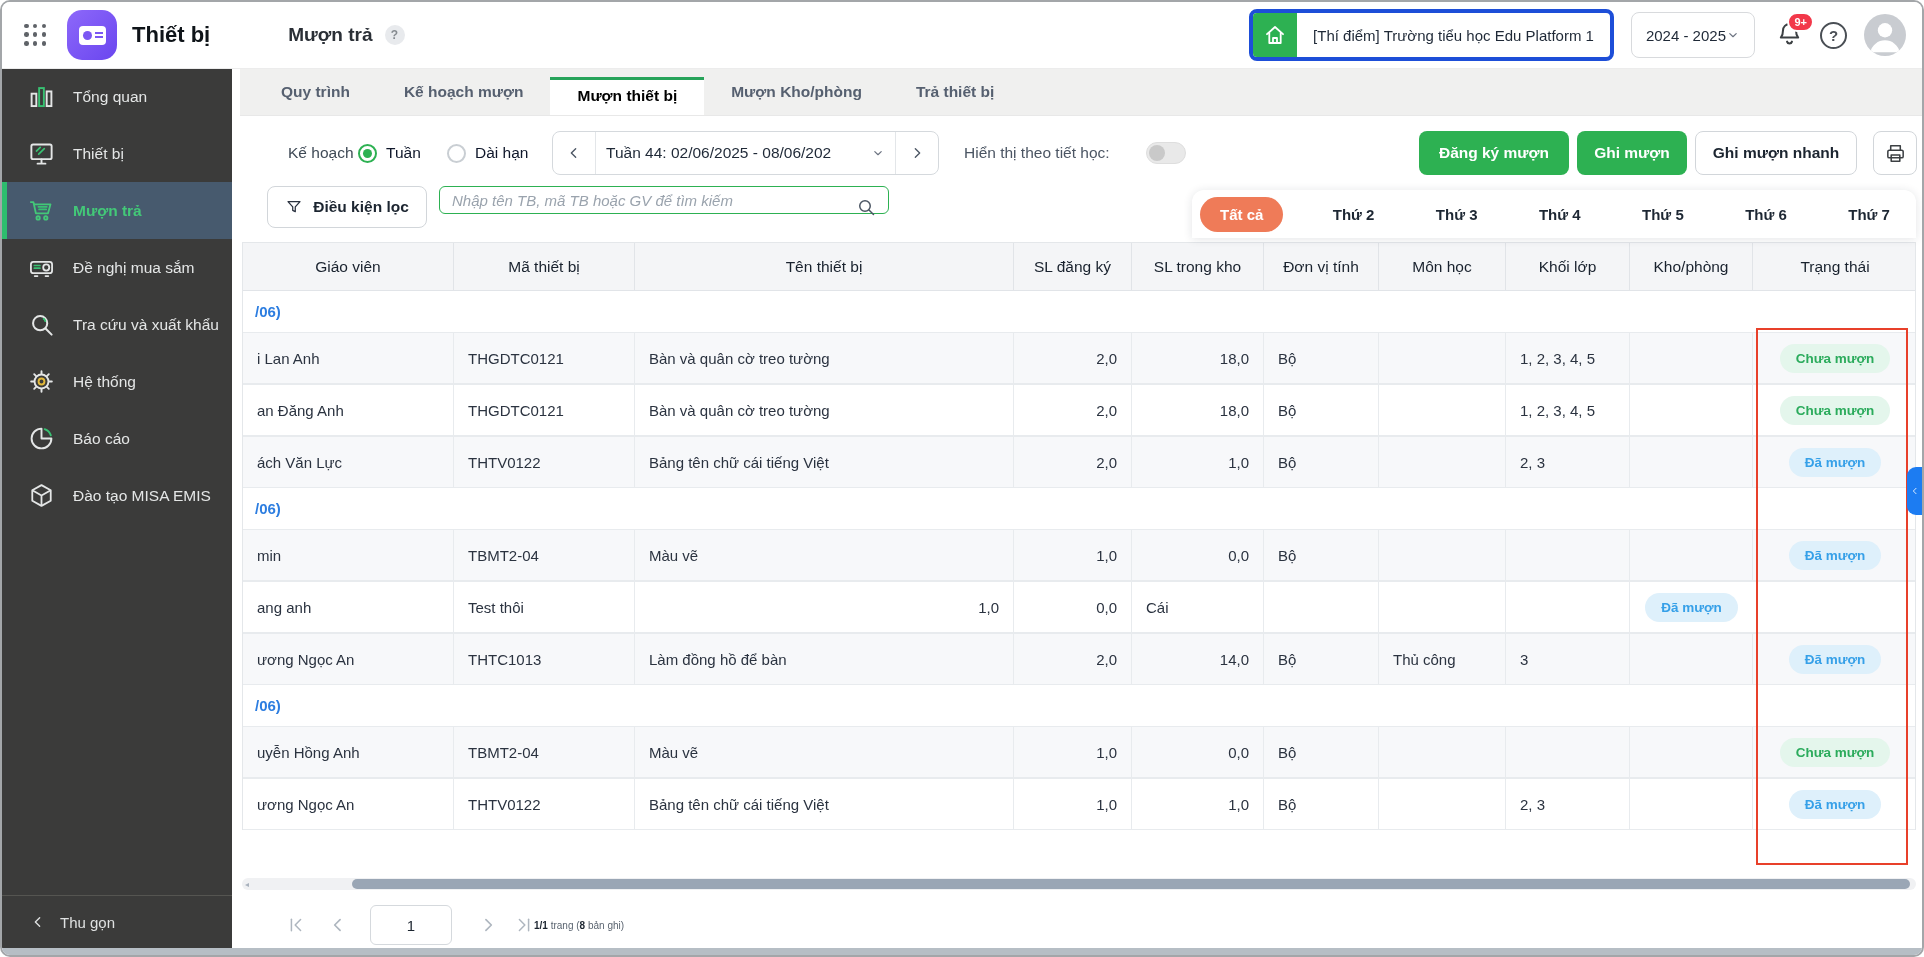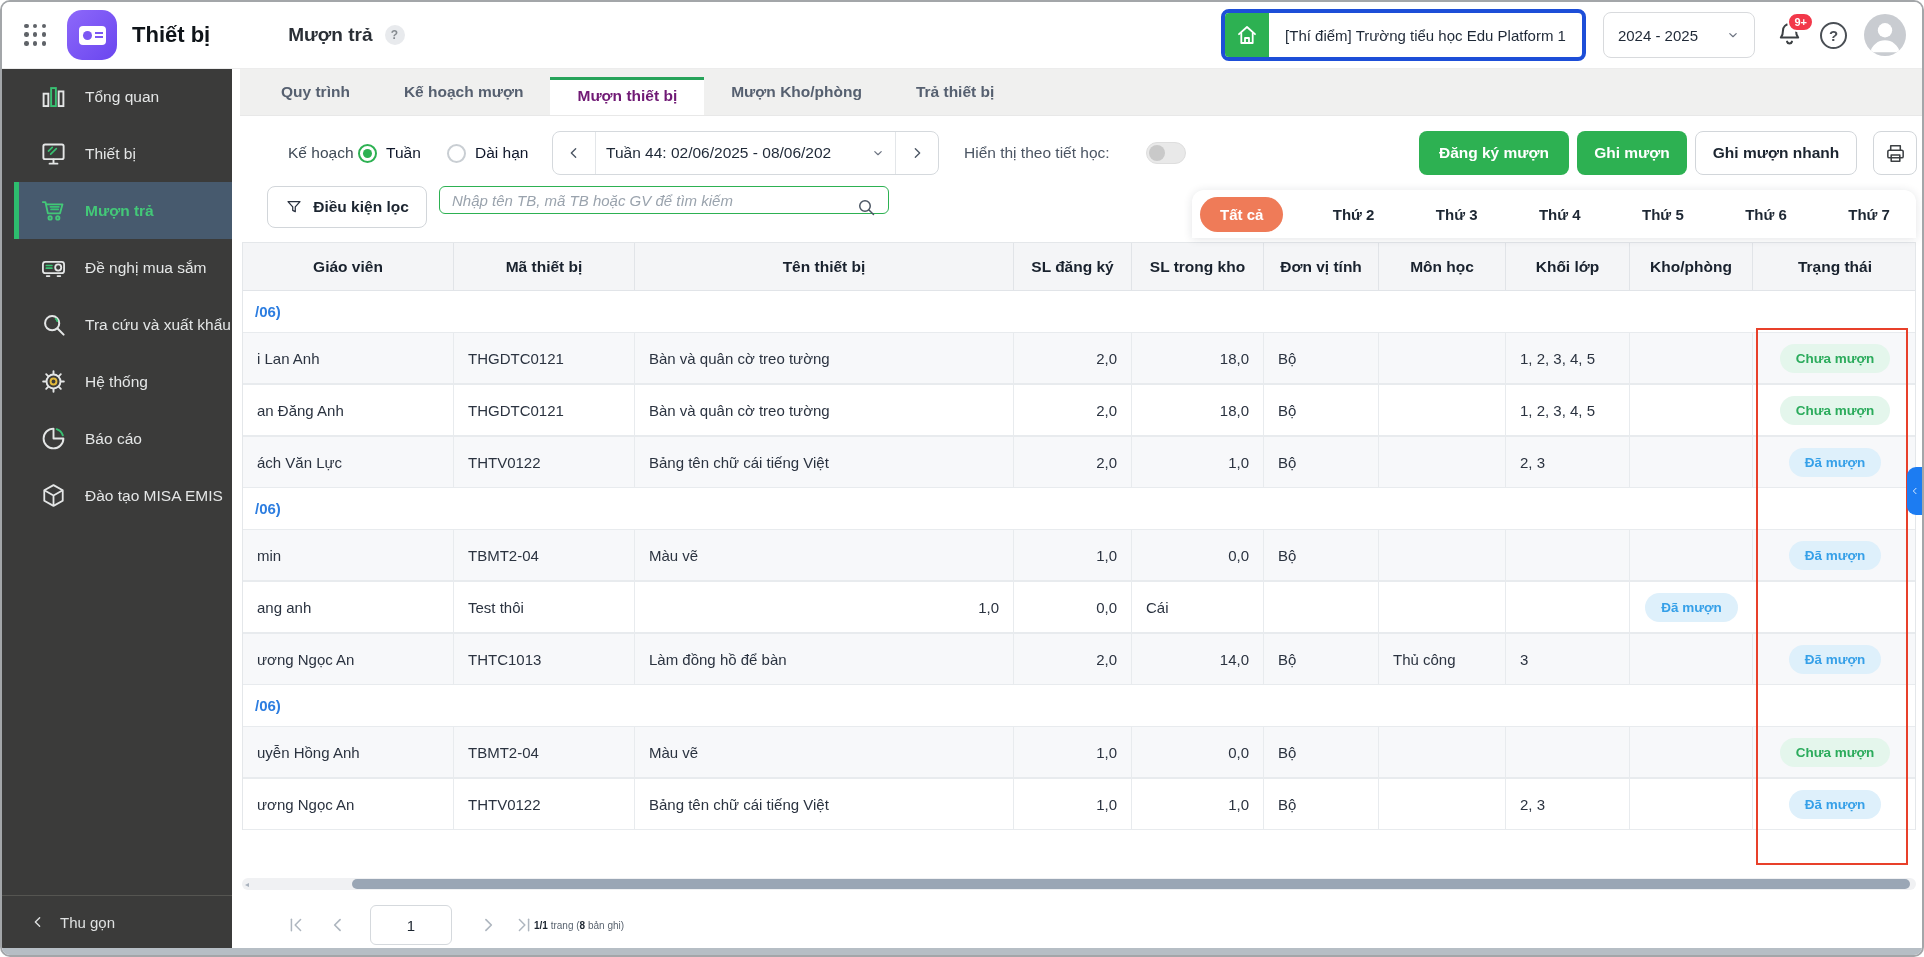--- a/index.html
+++ b/index.html
@@ -27,7 +27,7 @@
   .school-home{width:44px;height:44px;background:#2db152;display:flex;align-items:center;justify-content:center;flex:none;}
   .school-name{padding:0 16px;font-size:15px;font-weight:500;color:#1f2937;white-space:nowrap;}
   .year-select{border:1px solid #d8dadd;border-radius:8px;height:44px;display:flex;align-items:center;
-    padding:0 14px;gap:28px;font-size:15px;font-weight:500;color:#1f2937;cursor:pointer;background:#fff;}
+    padding:0 14px;gap:0;font-size:15px;font-weight:500;color:#1f2937;cursor:pointer;background:#fff;}
   .caret-sm{width:14px;height:14px;color:#6b7280;}
   .bell-wrap{position:relative;cursor:pointer;margin-left:4px;}
   .bell-wrap svg{width:27px;height:27px;color:#3c4043;}

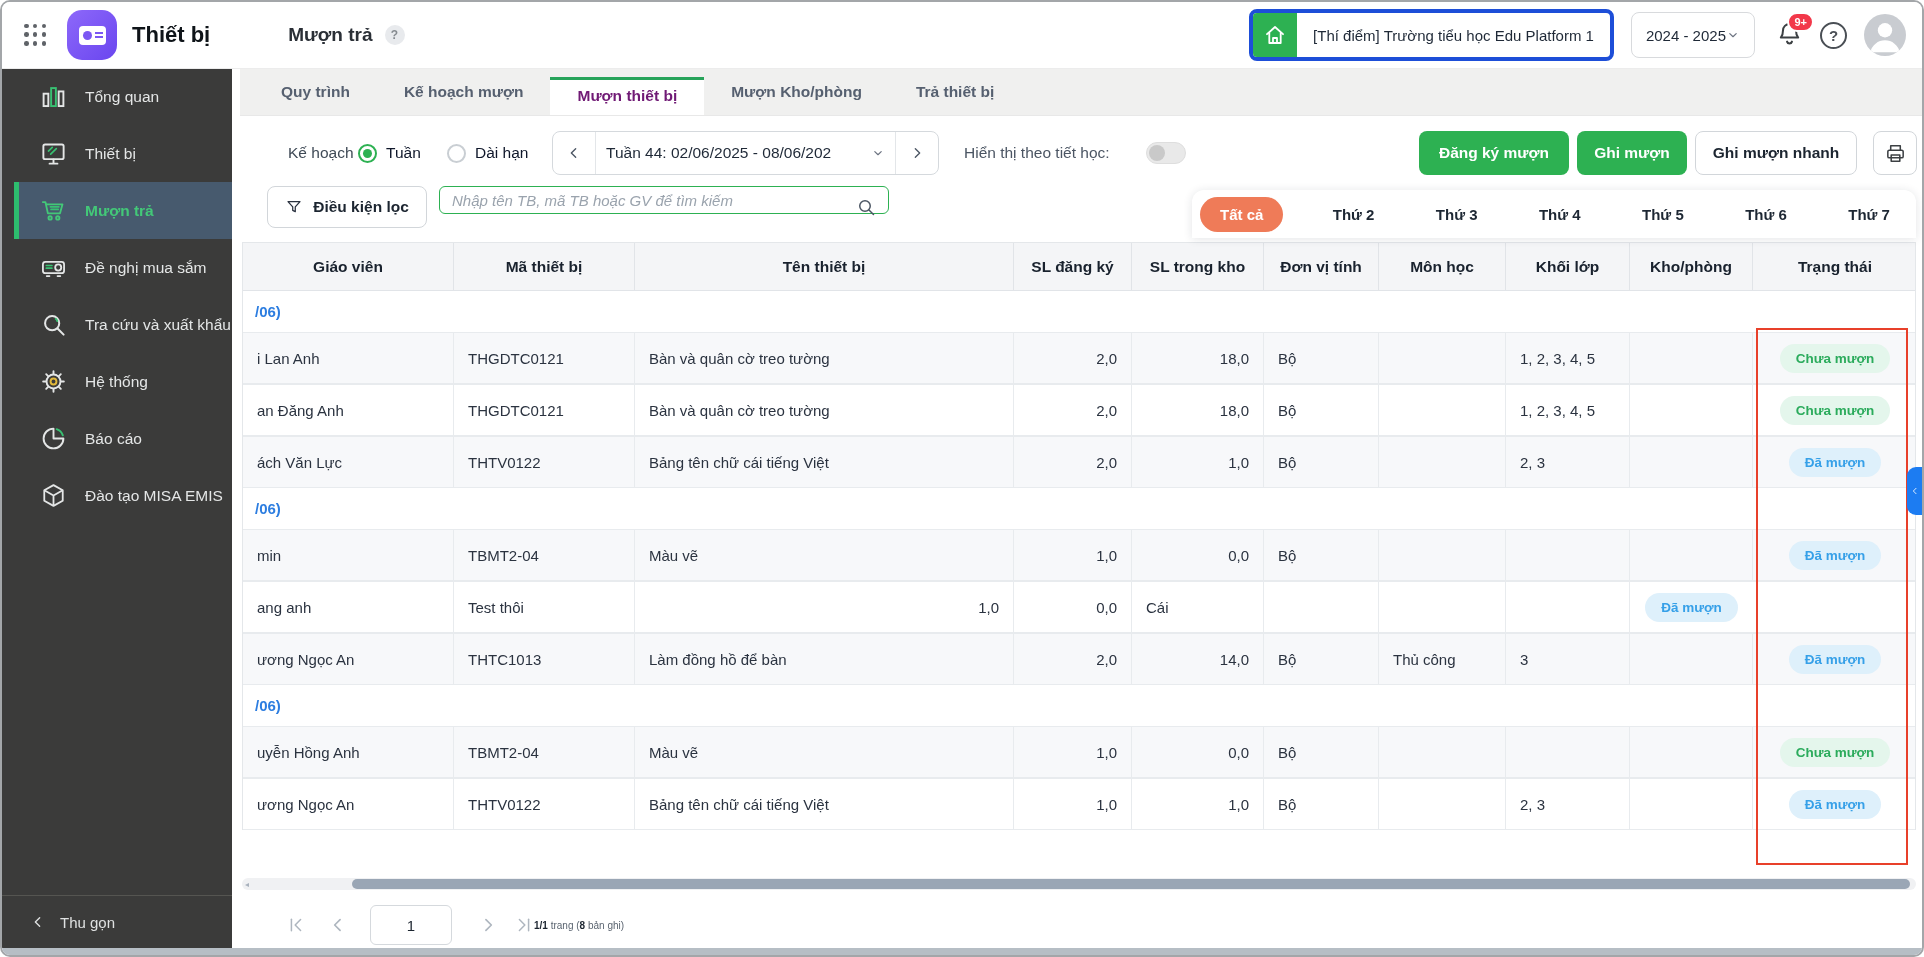--- a/index.html
+++ b/index.html
@@ -41,7 +41,7 @@
   
   .sidebar{position:absolute;top:66px;left:0;width:230px;bottom:7px;background:#3b3b3a;z-index:4;}
   .side-item{height:57px;display:flex;align-items:center;gap:18px;padding-left:26px;color:#e4e6e6;
-    font-size:15.5px;cursor:pointer;position:relative;margin-left:12px;}
+    font-size:15.5px;cursor:pointer;position:relative;}
   .side-item.active{background:#475a6e;color:#43c878;font-weight:bold;}
   .side-item.active::before{content:"";position:absolute;left:0;top:0;bottom:0;width:5px;background:#2dbd6e;}
   .sic{width:27px;height:27px;flex:none;}

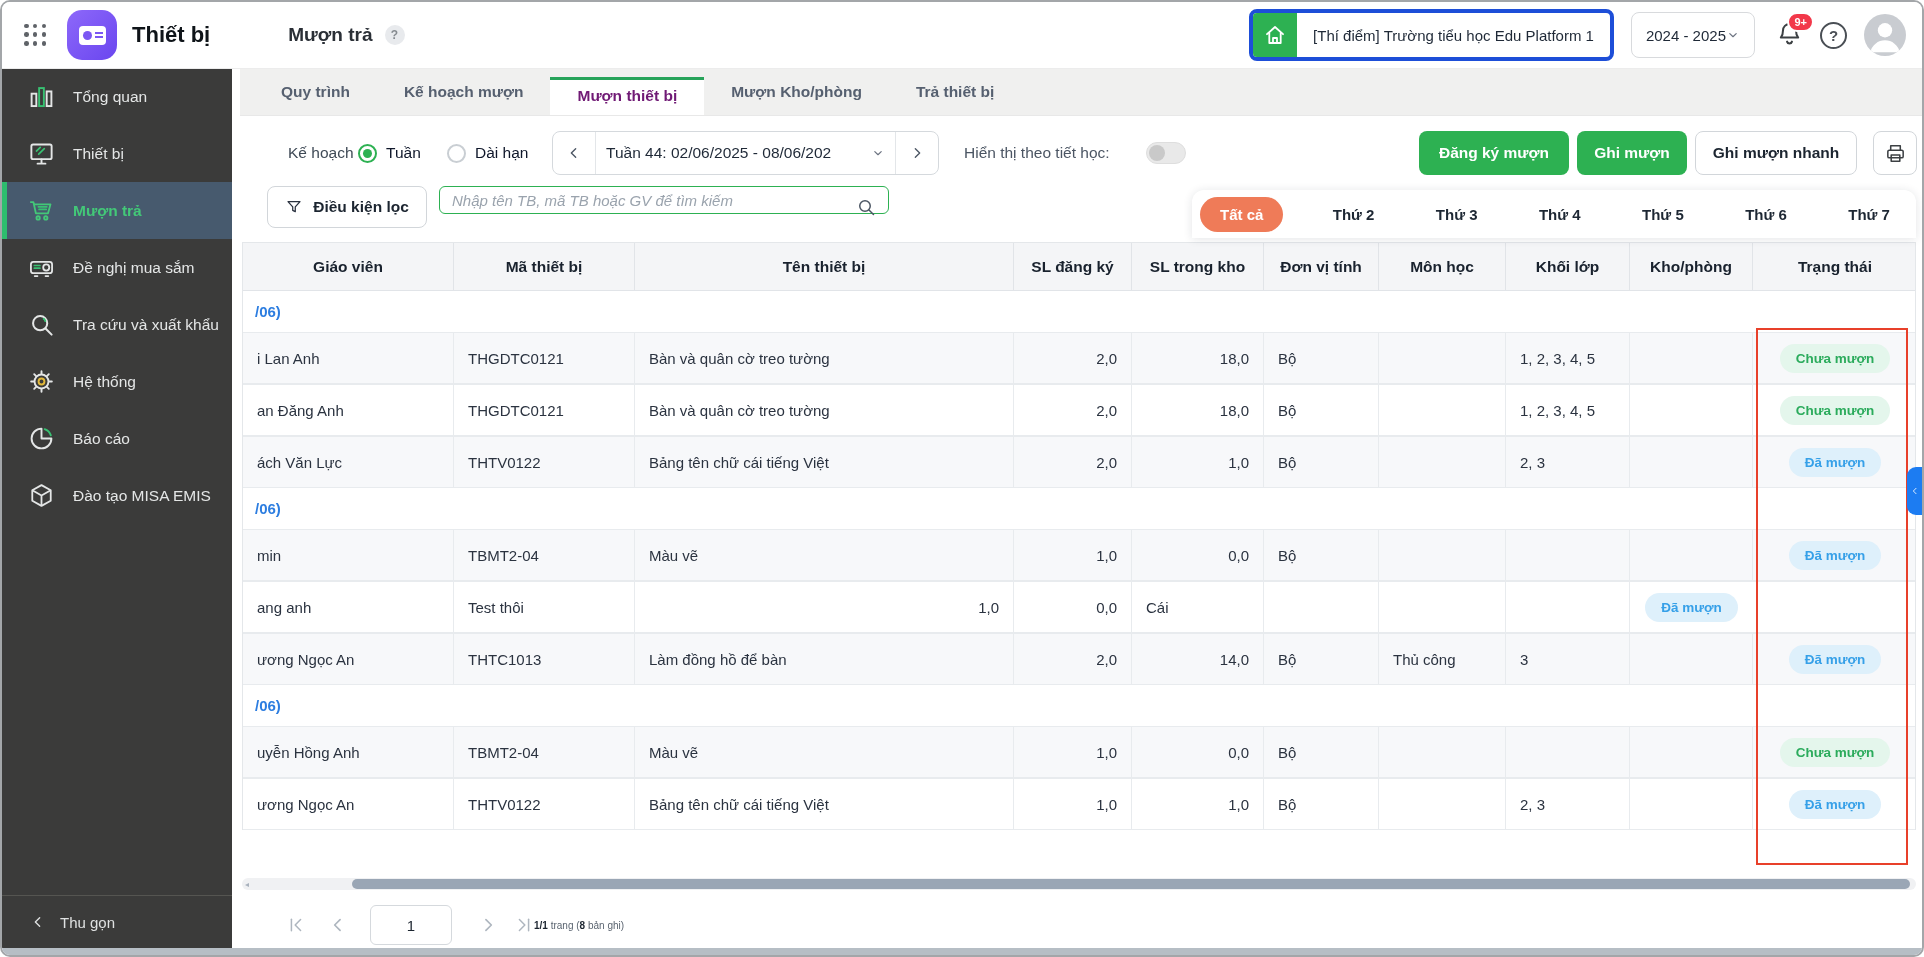--- a/index.html
+++ b/index.html
@@ -55,7 +55,7 @@
     align-items:stretch;padding-left:14px;border-bottom:1px solid #e8e8e8;}
   .tab{display:flex;align-items:center;padding:0 27px;font-size:15.5px;font-weight:600;color:#566070;
     position:relative;cursor:pointer;white-space:nowrap;}
-  .tab.active{background:#fff;color:#701a75;margin-top:9px;}
+  .tab.active{background:#fff;color:#000000;margin-top:9px;}
   .tab.active::before{content:"";position:absolute;top:0;left:0;right:0;height:3px;background:#27a35a;}
 
   

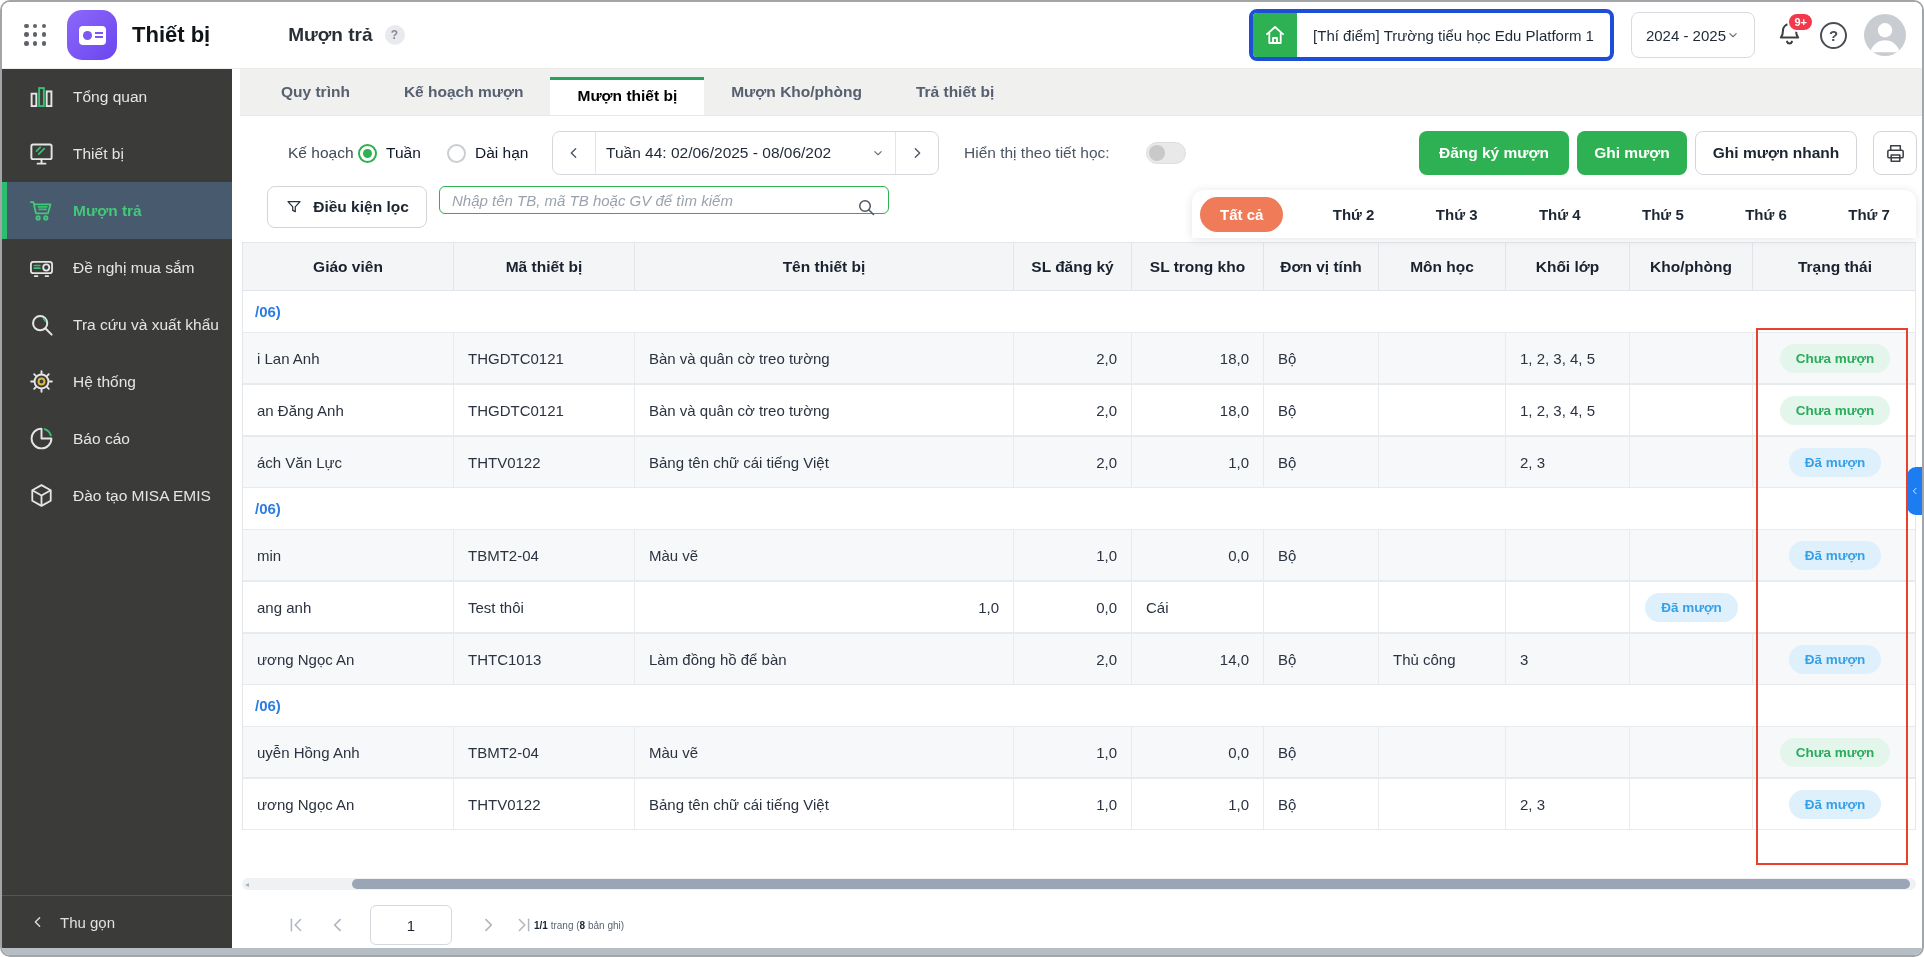--- a/index.html
+++ b/index.html
@@ -112,7 +112,7 @@
   .table{position:absolute;left:240px;top:240px;width:1674px;background:#fff;border:1px solid #e4e7ea;border-bottom:none;
     box-sizing:border-box;z-index:1;}
   .thead{display:grid;grid-template-columns:var(--cols);height:47px;background:#f4f5f7;border-bottom:1px solid #e1e4e8;}
-  .th{display:flex;align-items:center;justify-content:center;font-weight:bold;font-size:15.5px;color:#19222e;
+  .th{display:flex;align-items:center;justify-content:center;font-weight:normal;font-size:15.5px;color:#19222e;
     border-right:1px solid #e1e4e8;white-space:nowrap;overflow:hidden;}
   .th:last-child{border-right:none;}
   .group-row{height:41px;display:flex;align-items:center;padding-left:12px;background:#fff;}

